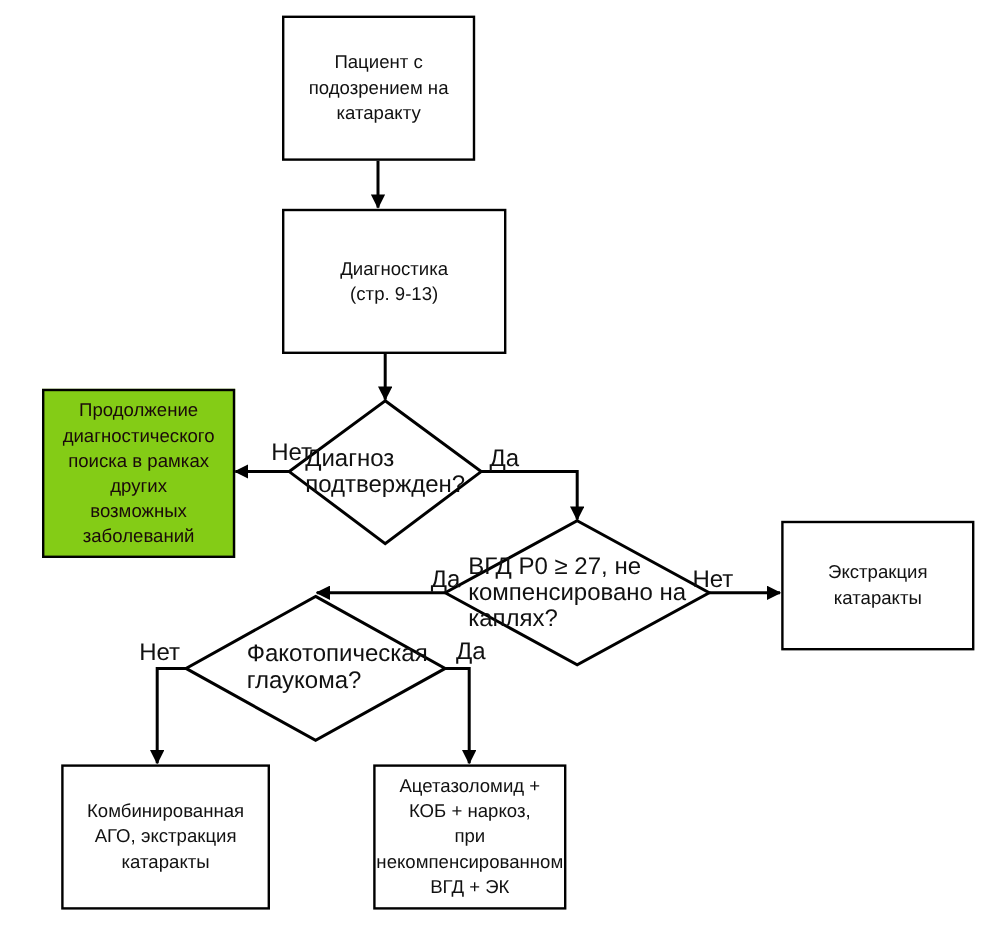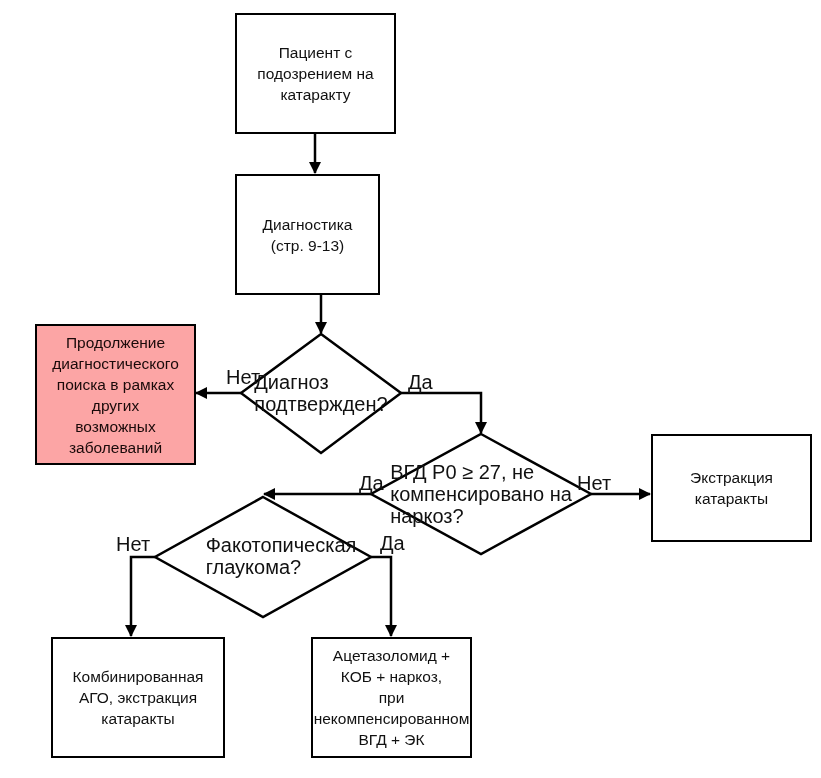--- a/index.html
+++ b/index.html
@@ -47,7 +47,7 @@
 катаракту</span>
 </div>
 
-<div class="box" style="left:235px;top:174px;width:145px;height:121px;">
+<div class="box" style="left:235px;top:174px;width:187px;height:121px;">
   <span>Диагностика
 (стр. 9-13)</span>
 </div>

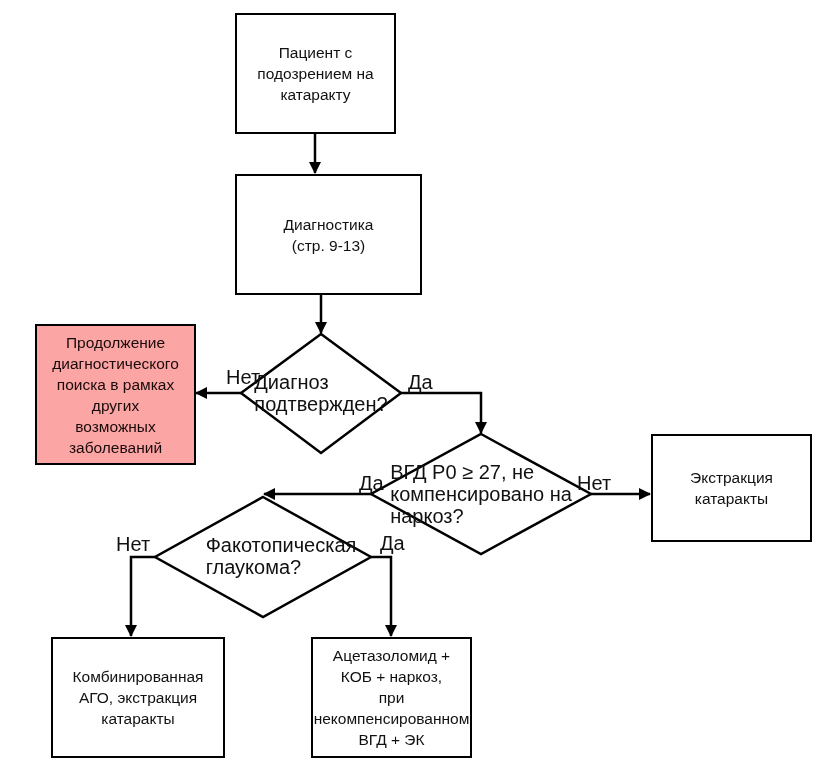--- a/index.html
+++ b/index.html
@@ -9,7 +9,7 @@
     .box { position: absolute; box-sizing: border-box; border: 2.5px solid #000;
            background: #fff; display: flex; align-items: center; justify-content: center;
            text-align: center; font-size: 15.5px; line-height: 21px; padding: 16px 2px; }
-    .box.red { background: #fca5a5; color: #1a0a0a; }
+    .box.red { background: #84cc16; color: #1a0a0a; }
     .box span { white-space: pre-line; }
     .dtext { position: absolute; display: flex; align-items: center; justify-content: center;
              text-align: left; font-size: 20px; line-height: 22px; white-space: pre-line; }

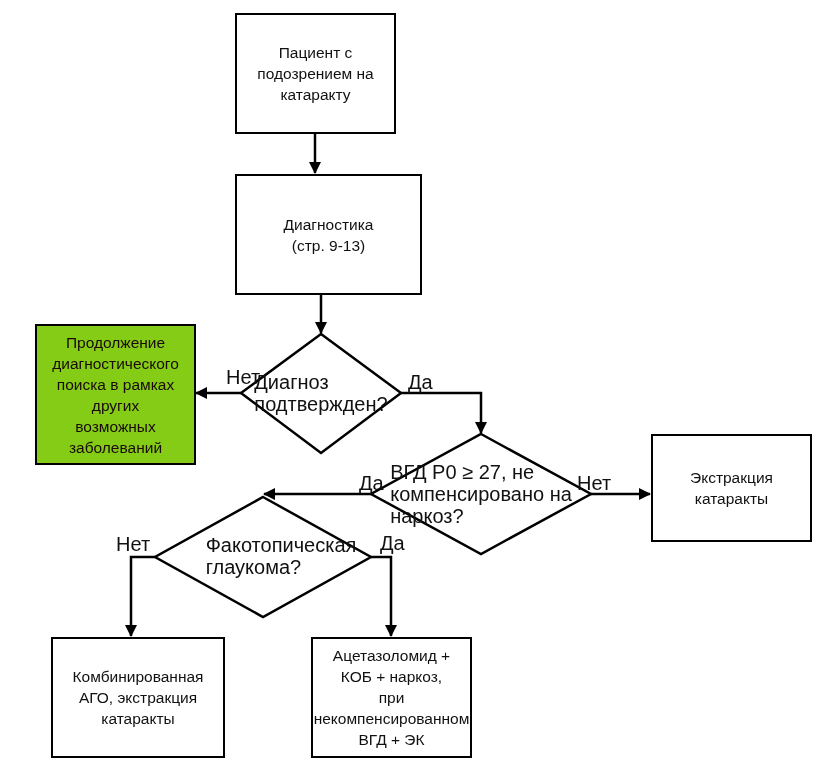--- a/index.html
+++ b/index.html
@@ -66,7 +66,7 @@
 
 <div class="dtext" style="left:376px;top:459px;width:210px;height:70px;">ВГД Р0 ≥ 27, не
 компенсировано на
-наркоз?</div>
+каплях?</div>
 
 <div class="box" style="left:651px;top:434px;width:161px;height:108px;">
   <span>Экстракция

